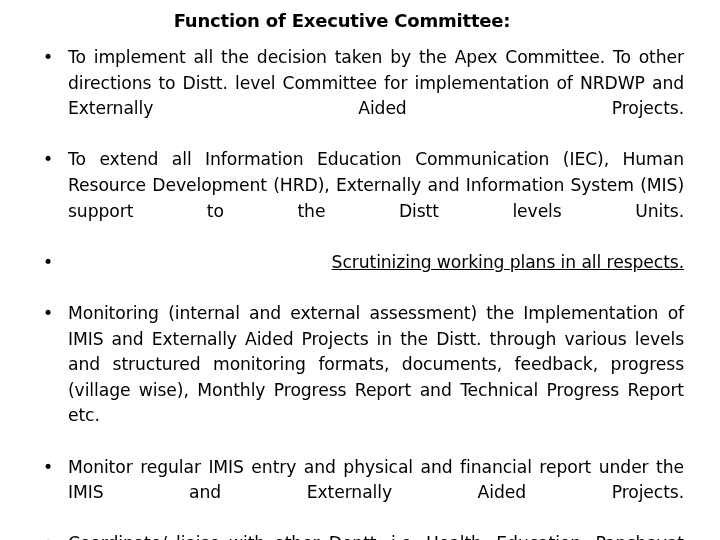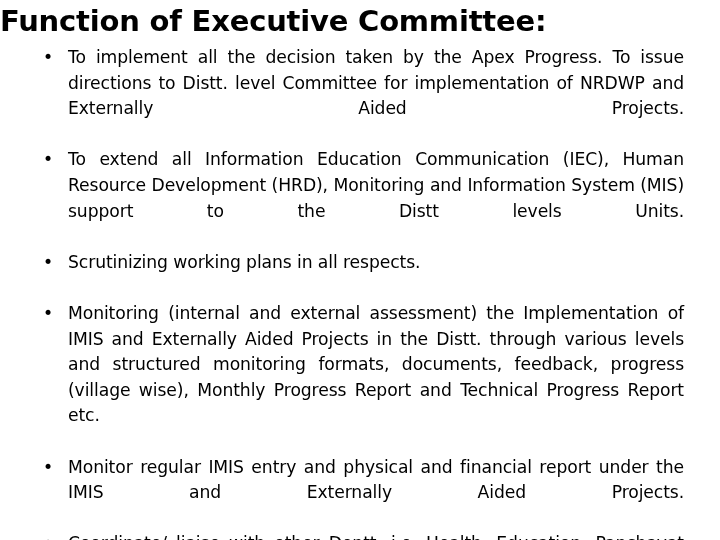--- a/index.html
+++ b/index.html
@@ -27,10 +27,10 @@
     top: 6px;
     left: 0;
     width: 684px;
-    text-align: left;
+    text-align: center;
     font-family: "DejaVu Sans", "Liberation Sans", sans-serif;
     font-weight: bold;
-    font-size: 29px;
+    font-size: 18px;
     line-height: 30px;
     letter-spacing: -0.2px;
     color: #000000;

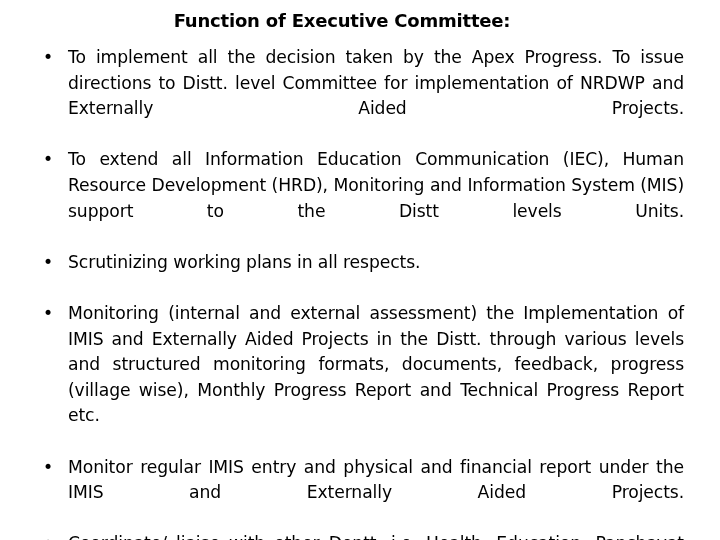--- a/index.html
+++ b/index.html
@@ -96,7 +96,7 @@
 
     <li class="bullet-item">
       <span class="bullet-marker">•</span>
-      <span class="bullet-text">To implement all the decision taken by the Apex Progress. To issue directions to Distt. level Committee for implementation of NRDWP  and Externally Aided Projects.</span>
+      <span class="bullet-text">To implement all the decision taken by the Apex Committee. To other directions to Distt. level Committee for implementation of NRDWP  and Externally Aided Projects.</span>
     </li>
 
     <li class="bullet-item">

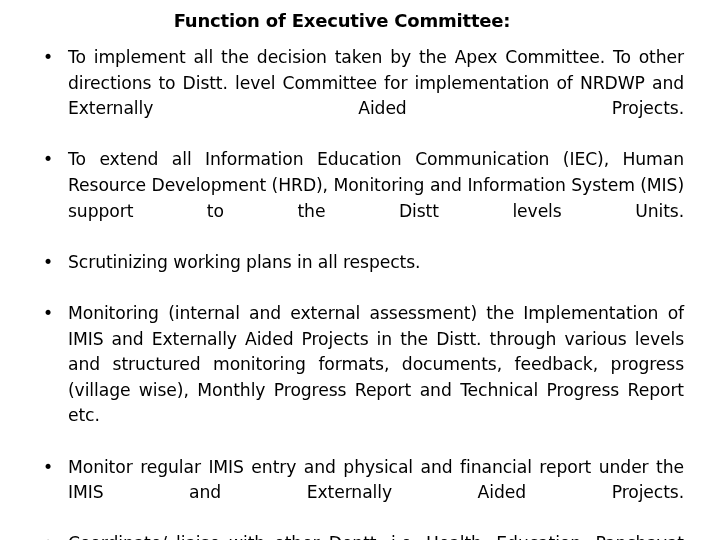--- a/index.html
+++ b/index.html
@@ -101,7 +101,7 @@
 
     <li class="bullet-item">
       <span class="bullet-marker">•</span>
-      <span class="bullet-text">To extend all Information Education Communication (IEC), Human Resource Development (HRD), Monitoring and Information System (MIS) support to the Distt levels Units.</span>
+      <span class="bullet-text">To extend all Information Education Communication (IEC), Human Resource Development (HRD), Externally and Information System (MIS) support to the Distt levels Units.</span>
     </li>
 
     <li class="bullet-item">

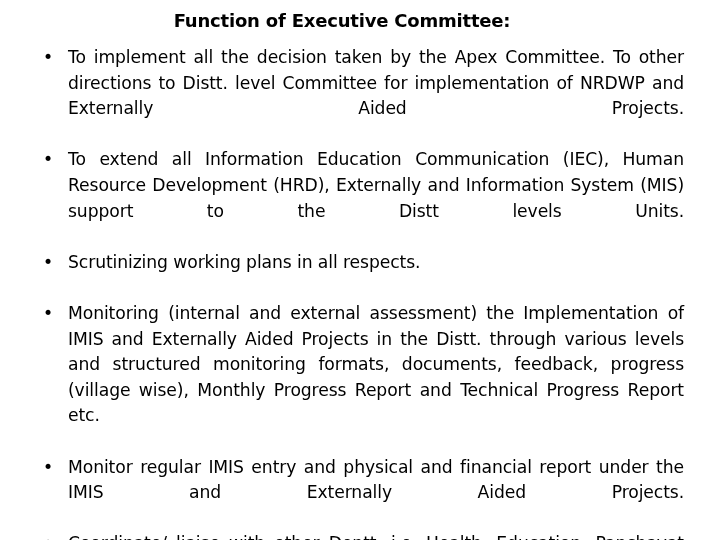--- a/index.html
+++ b/index.html
@@ -82,7 +82,8 @@
     height: 0;
   }
   .last-line {
-    text-align: left;
+    text-align: right;
+    text-decoration: underline;
   }
 </style>
 </head>

